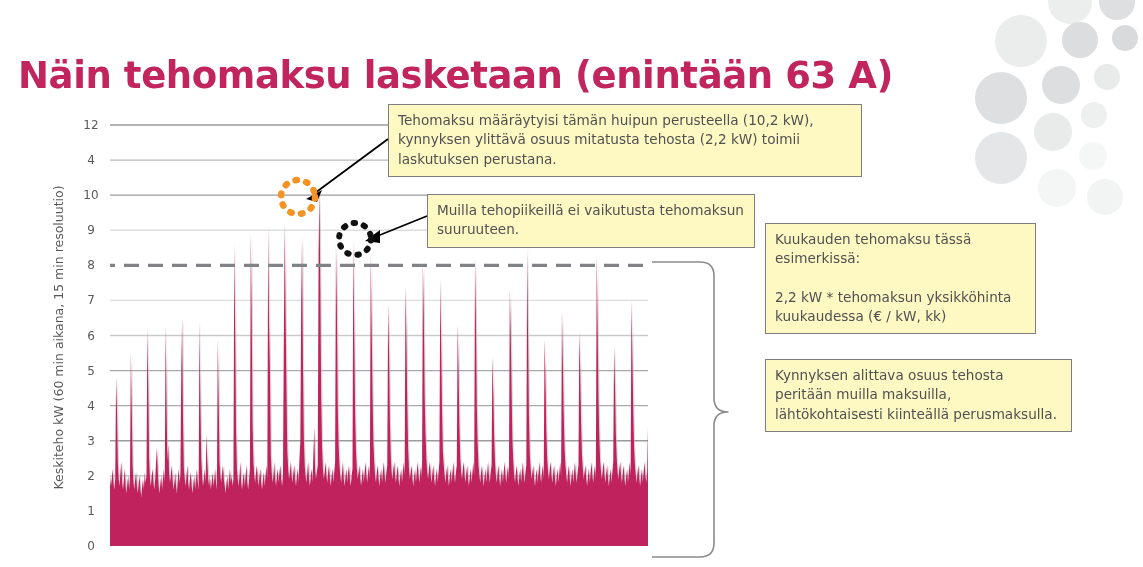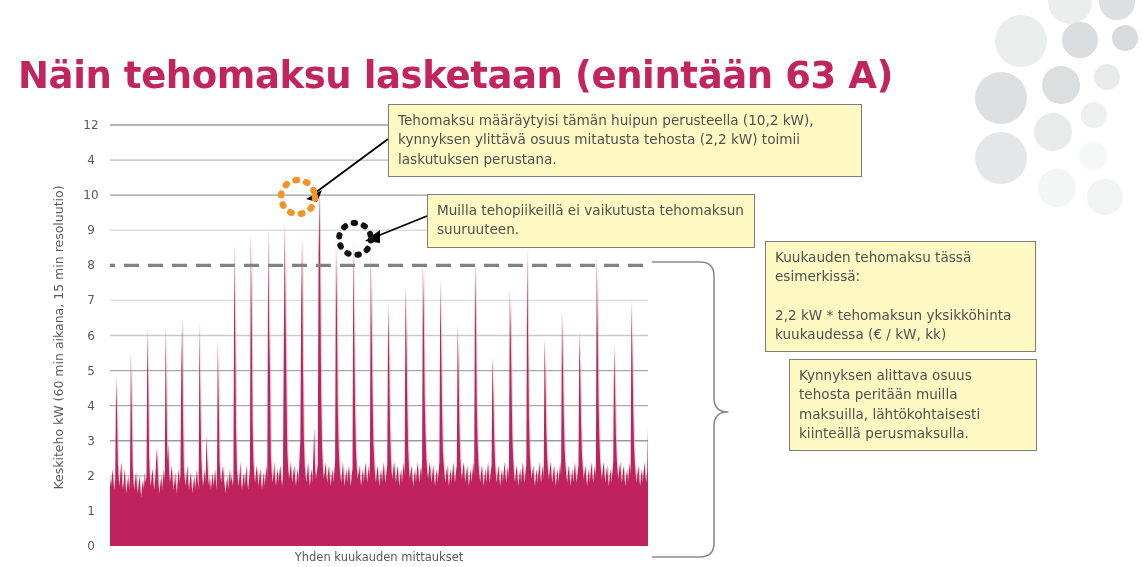--- a/index.html
+++ b/index.html
@@ -99,7 +99,7 @@
   }
   #callout-peak   { left: 388px; top: 104px;  width: 474px; }
   #callout-other  { left: 427px; top: 194px;  width: 328px; }
-  #callout-fee    { left: 765px; top: 241px;  width: 271px; }
+  #callout-fee    { left: 765px; top: 223px;  width: 271px; }
   #callout-base   { left: 765px; top: 359px;  width: 248px; margin-left: 24px; }
 
   #overlay-svg {

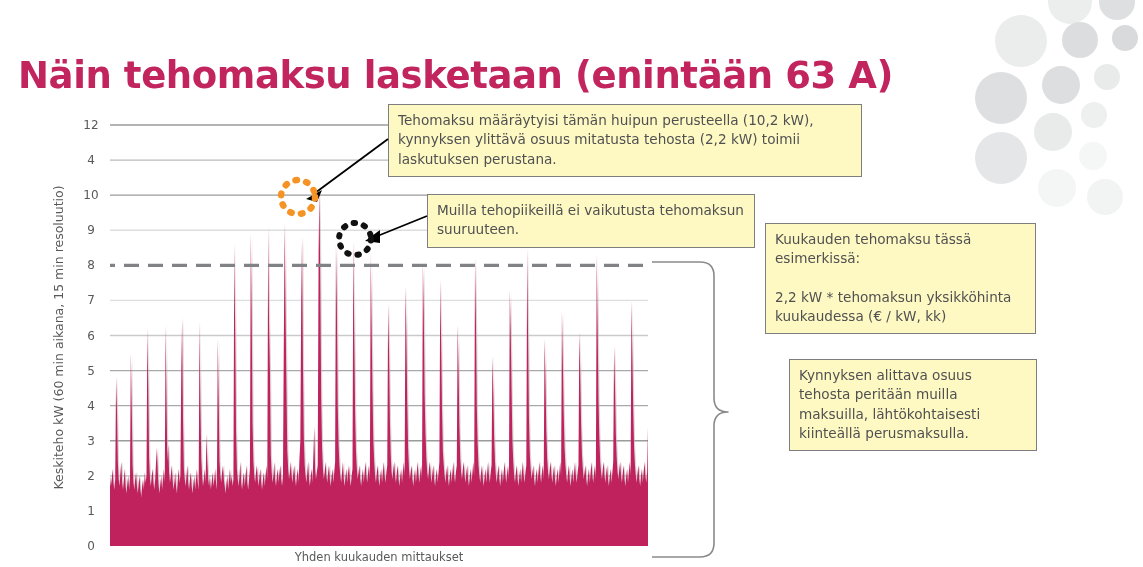--- a/index.html
+++ b/index.html
@@ -100,7 +100,7 @@
   #callout-peak   { left: 388px; top: 104px;  width: 474px; }
   #callout-other  { left: 427px; top: 194px;  width: 328px; }
   #callout-fee    { left: 765px; top: 223px;  width: 271px; }
-  #callout-base   { left: 765px; top: 359px;  width: 248px; margin-left: 24px; }
+  #callout-base   { left: 765px; top: 359px;  width: 307px; }
 
   #overlay-svg {
     position: absolute;

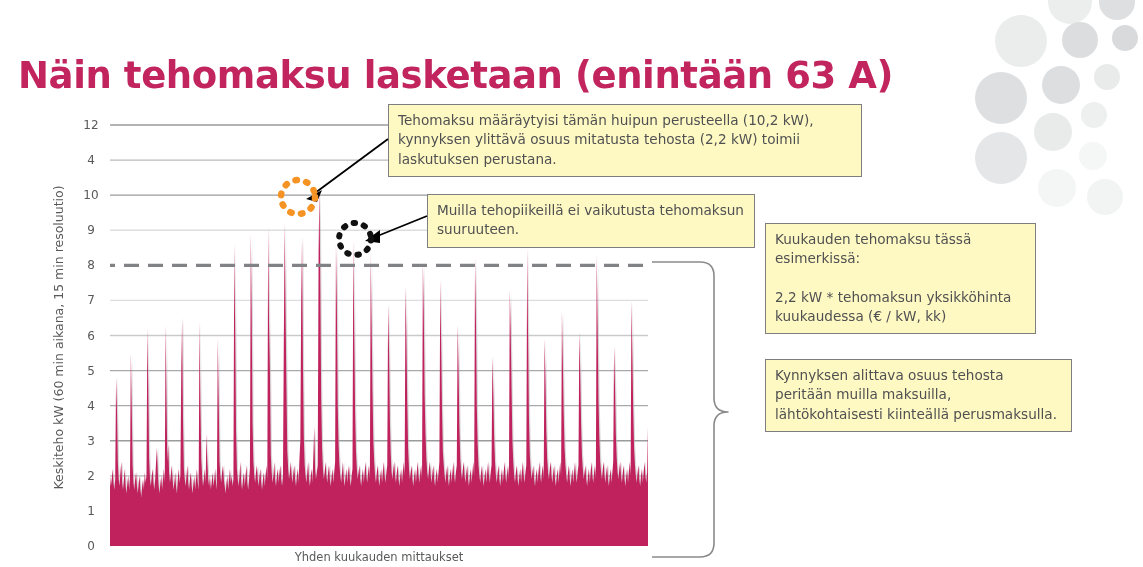--- a/index.html
+++ b/index.html
@@ -151,7 +151,6 @@
       <div class="ytick" style="top: 160.083px;">4</div>
       <div class="ytick" style="top: 125px;">12</div>
     </div>
-  <div id="xlabel">Yhden kuukauden mittaukset</div>
 
   <svg id="plot-svg" style="position:absolute;left:110px;top:112px;width:538px;height:434px;" preserveAspectRatio="none" viewBox="0 0 538 434">
       <line x1="0" x2="538" y1="363.83333333333337" y2="363.83333333333337" stroke="#b9babc" stroke-width="1.3"></line>

